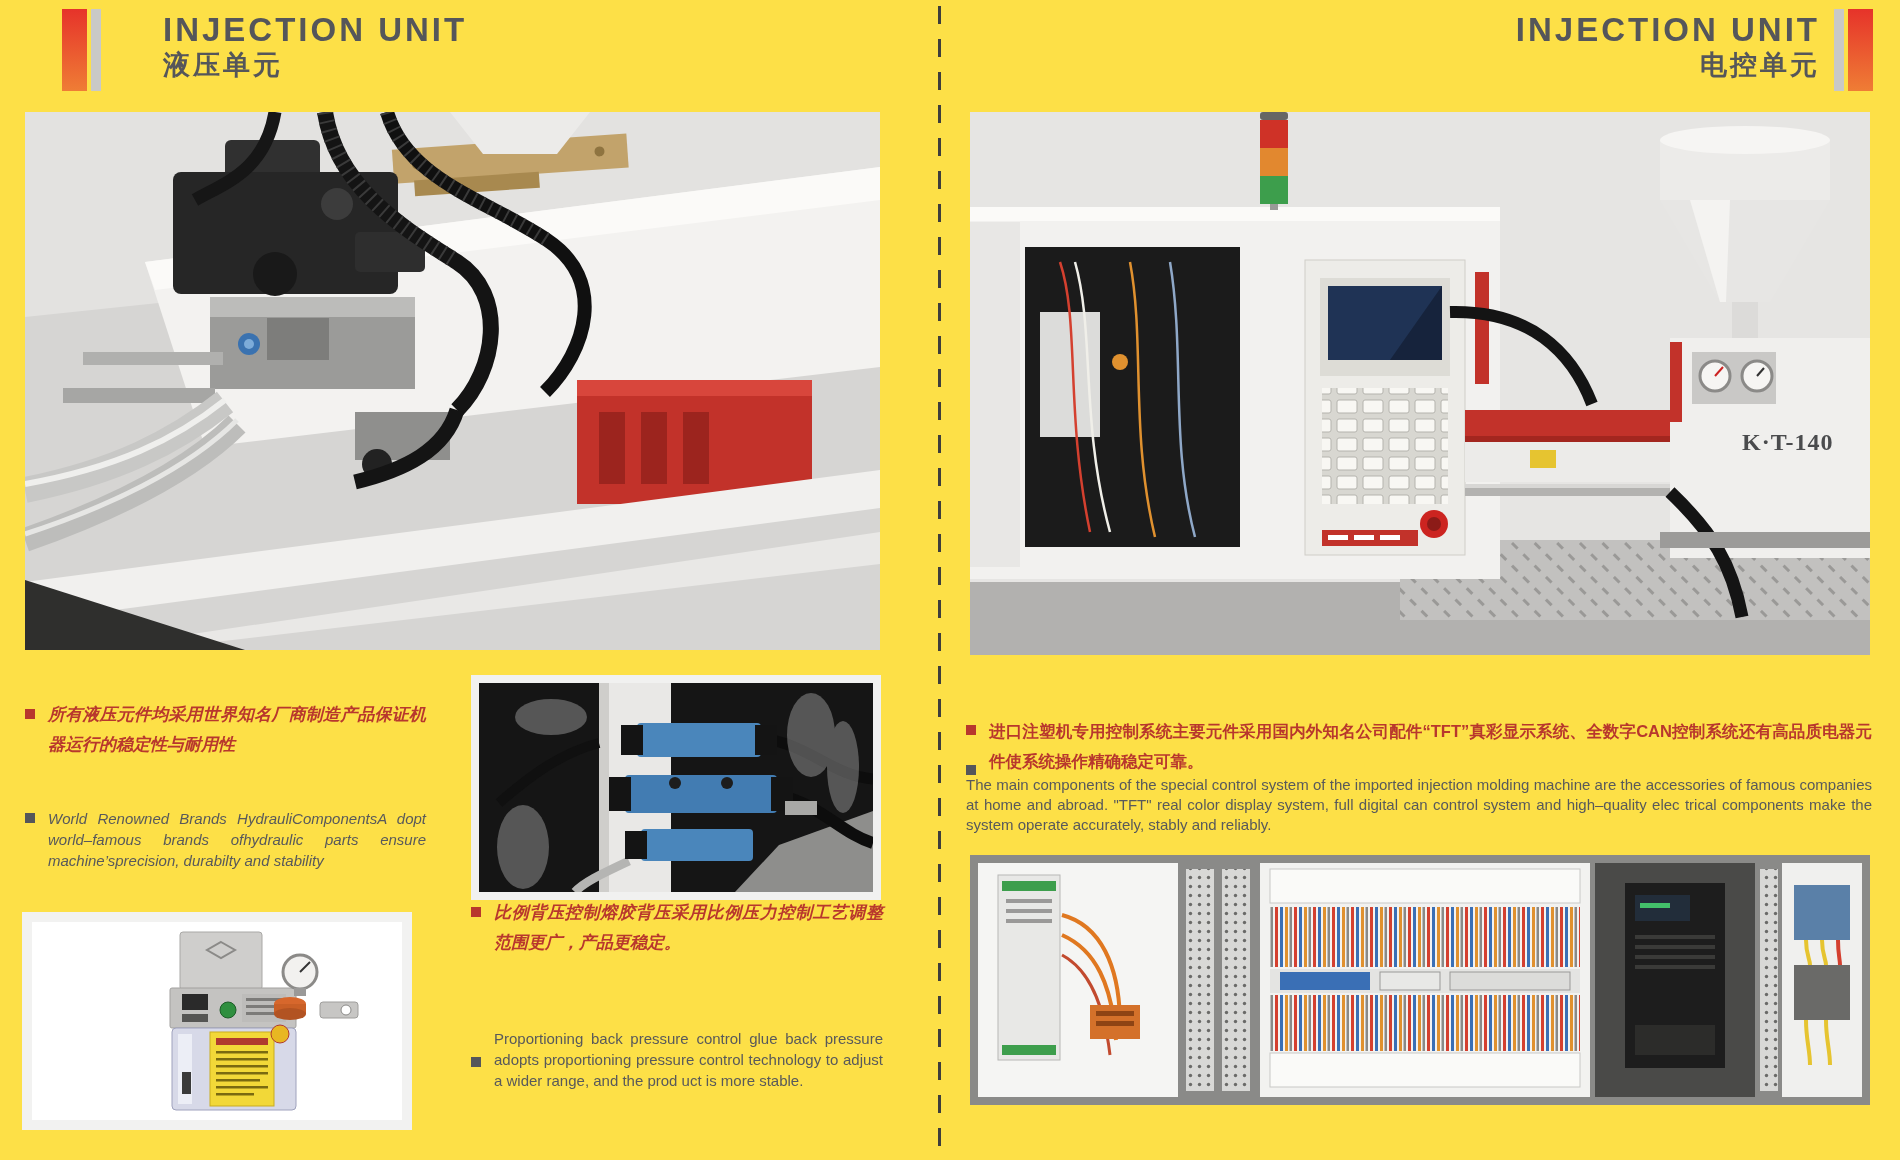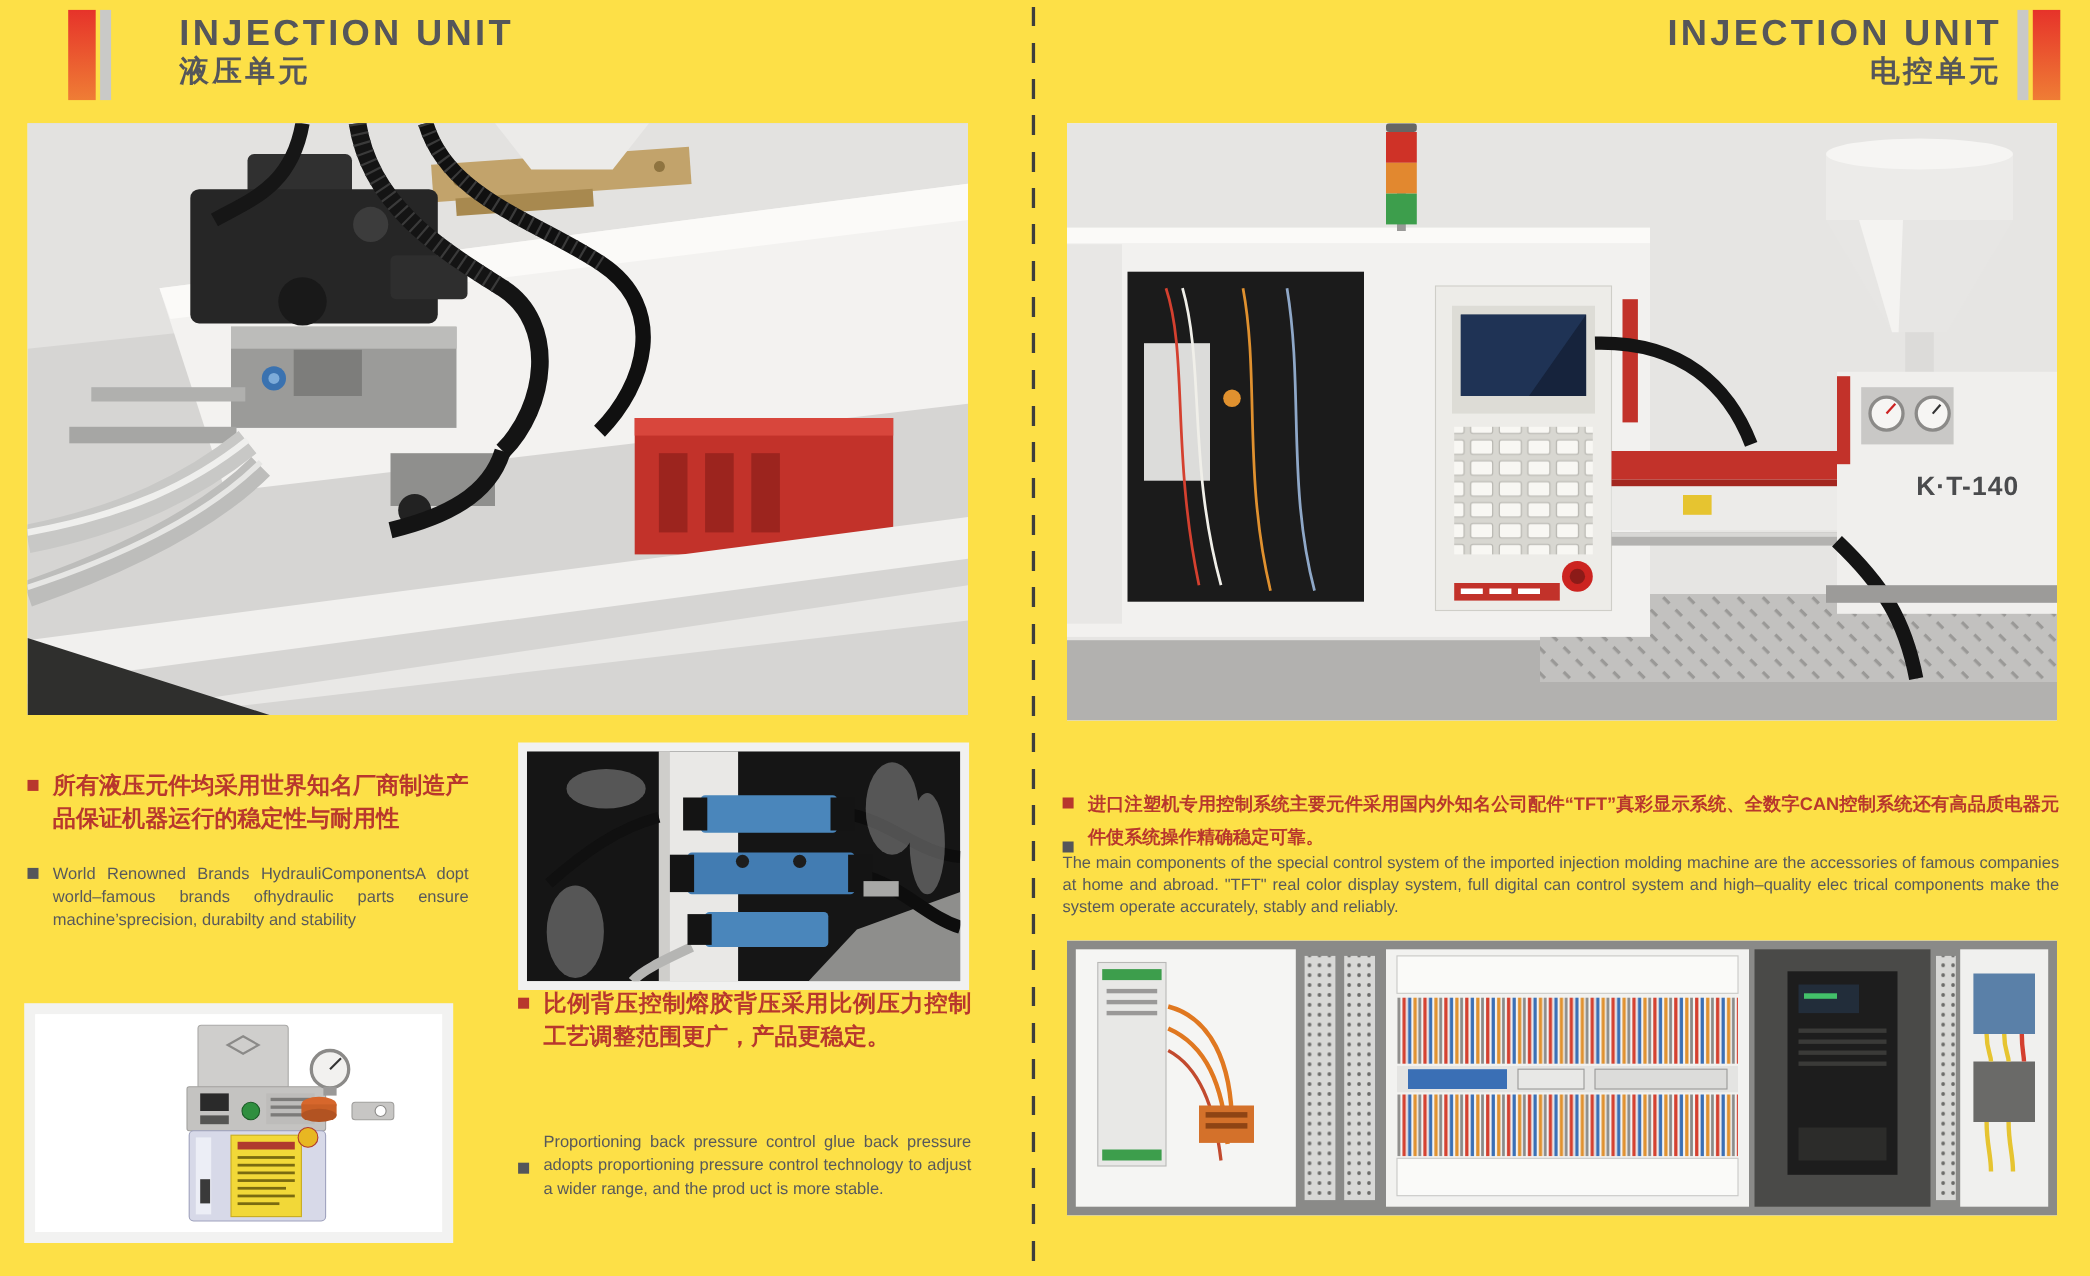--- a/index.html
+++ b/index.html
@@ -31,7 +31,7 @@
   .ph-valves{left:471px;top:675px;width:410px;height:225px;padding:8px;}
   .ph-pump{left:22px;top:912px;width:390px;height:218px;padding:10px;background:#f2f2f1;}
   .ph-pump .inner{width:370px;height:198px;background:#fff;}
-  .ph-main-right{left:970px;top:112px;width:900px;height:543px;}
+  .ph-main-right{left:970px;top:112px;width:900px;height:543px;font-family:Liberation Serif, serif;}
   .ph-cabinet{left:970px;top:855px;width:900px;height:250px;}
 
   

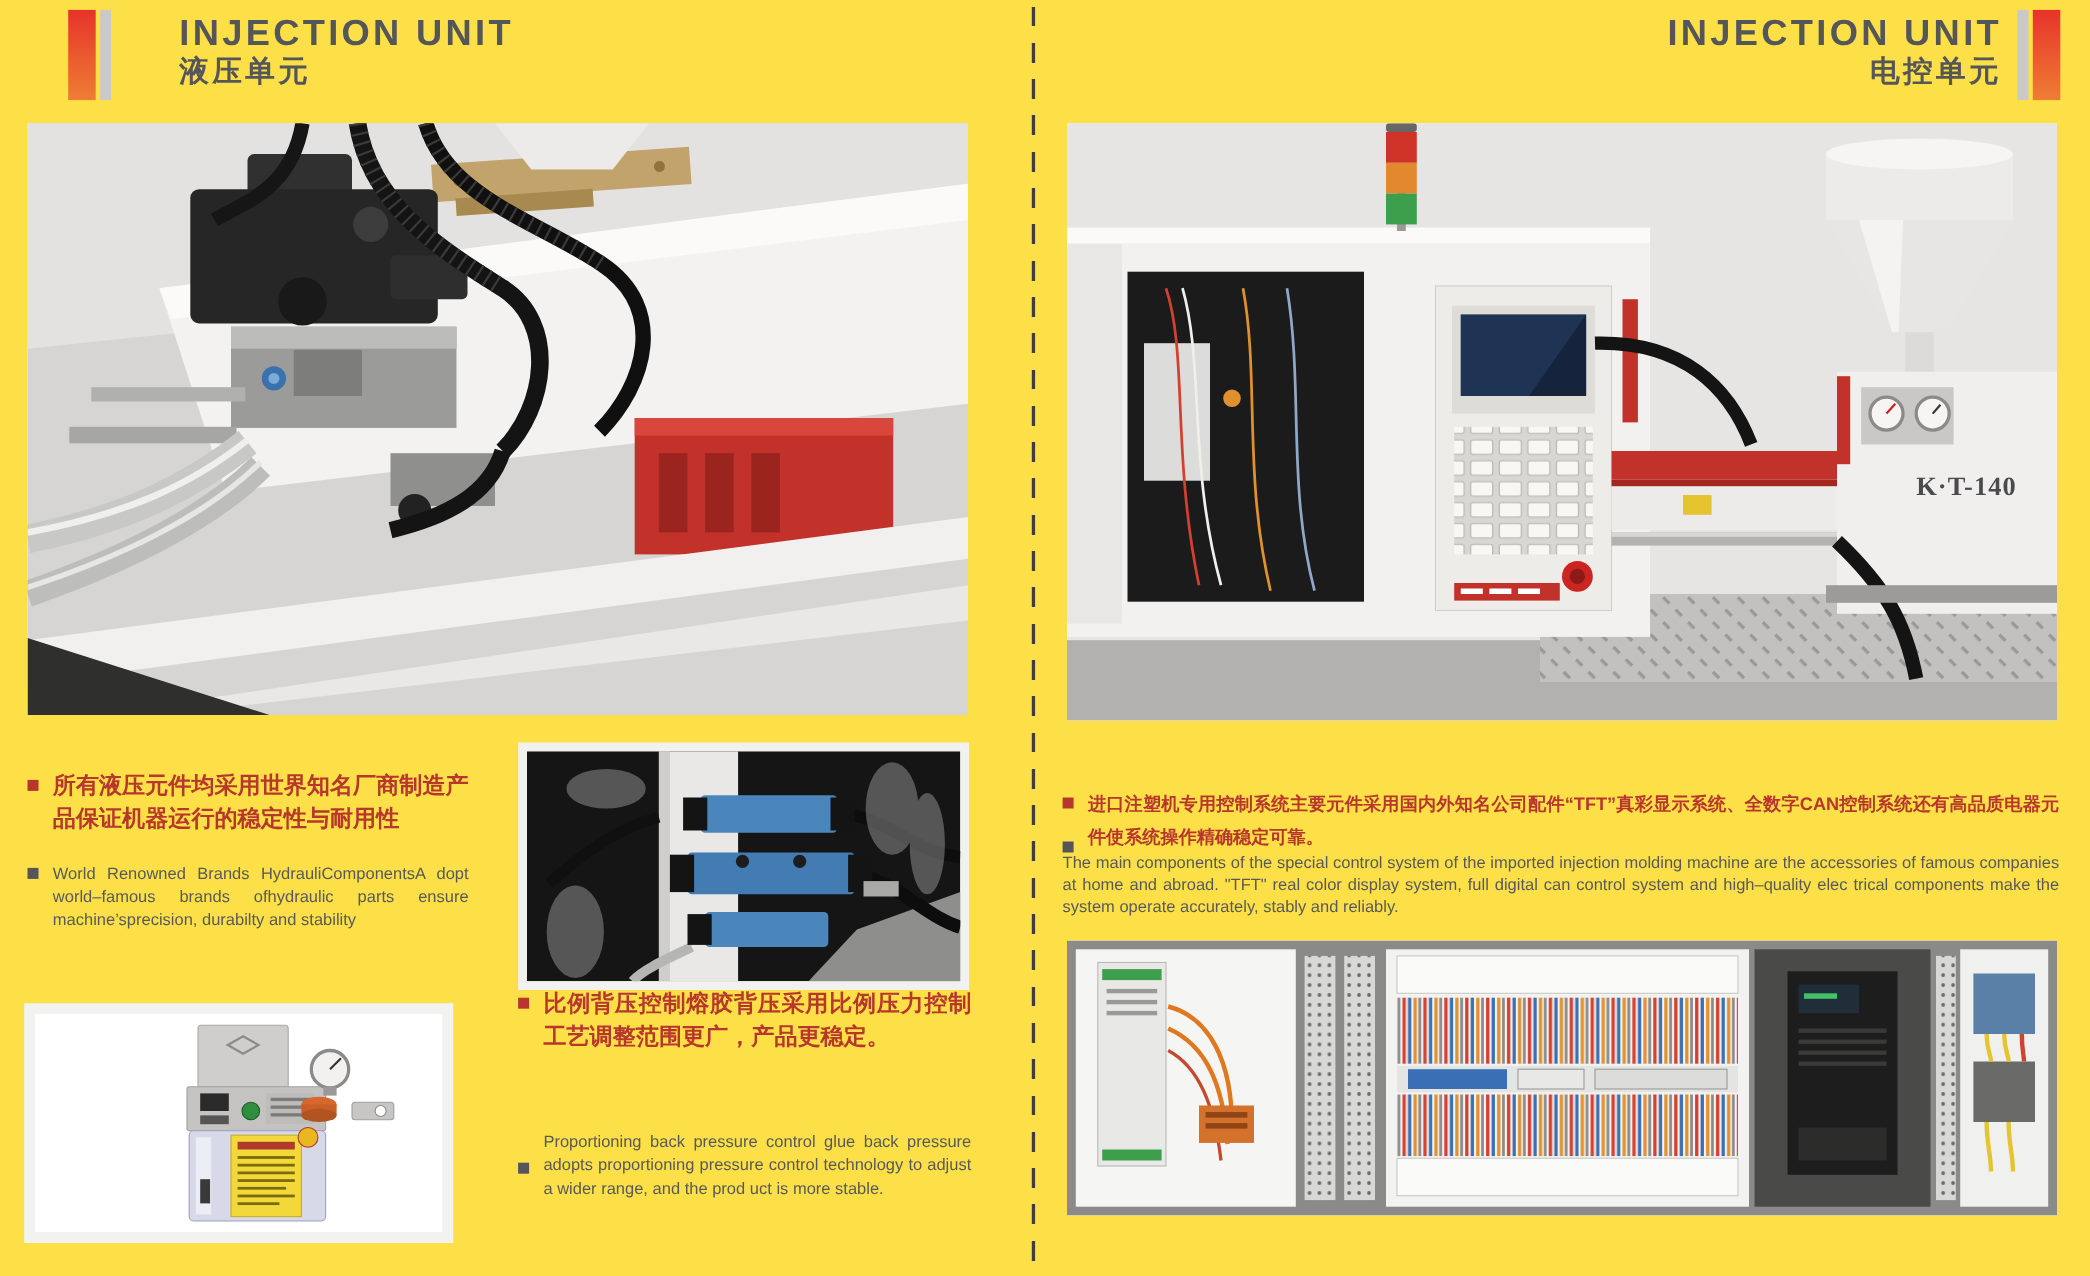--- a/index.html
+++ b/index.html
@@ -40,7 +40,7 @@
   .sq-red{background:#b8372d;margin-top:9px;}
   .sq-gray{background:#55565a;margin-top:5px;}
   .btxt{flex:1;text-align:justify;}
-  .cn{font-size:21px;line-height:30px;color:#b8372d;font-weight:bold;}
+  .cn{font-size:17px;line-height:30px;color:#b8372d;font-weight:bold;font-style:italic;}
   .en{font-size:15px;line-height:21px;color:#58595b;}
   .en-r{font-size:15px;line-height:20px;color:#58595b;}
   .cn-r{font-size:16.5px;line-height:30px;color:#b8372d;font-weight:bold;}

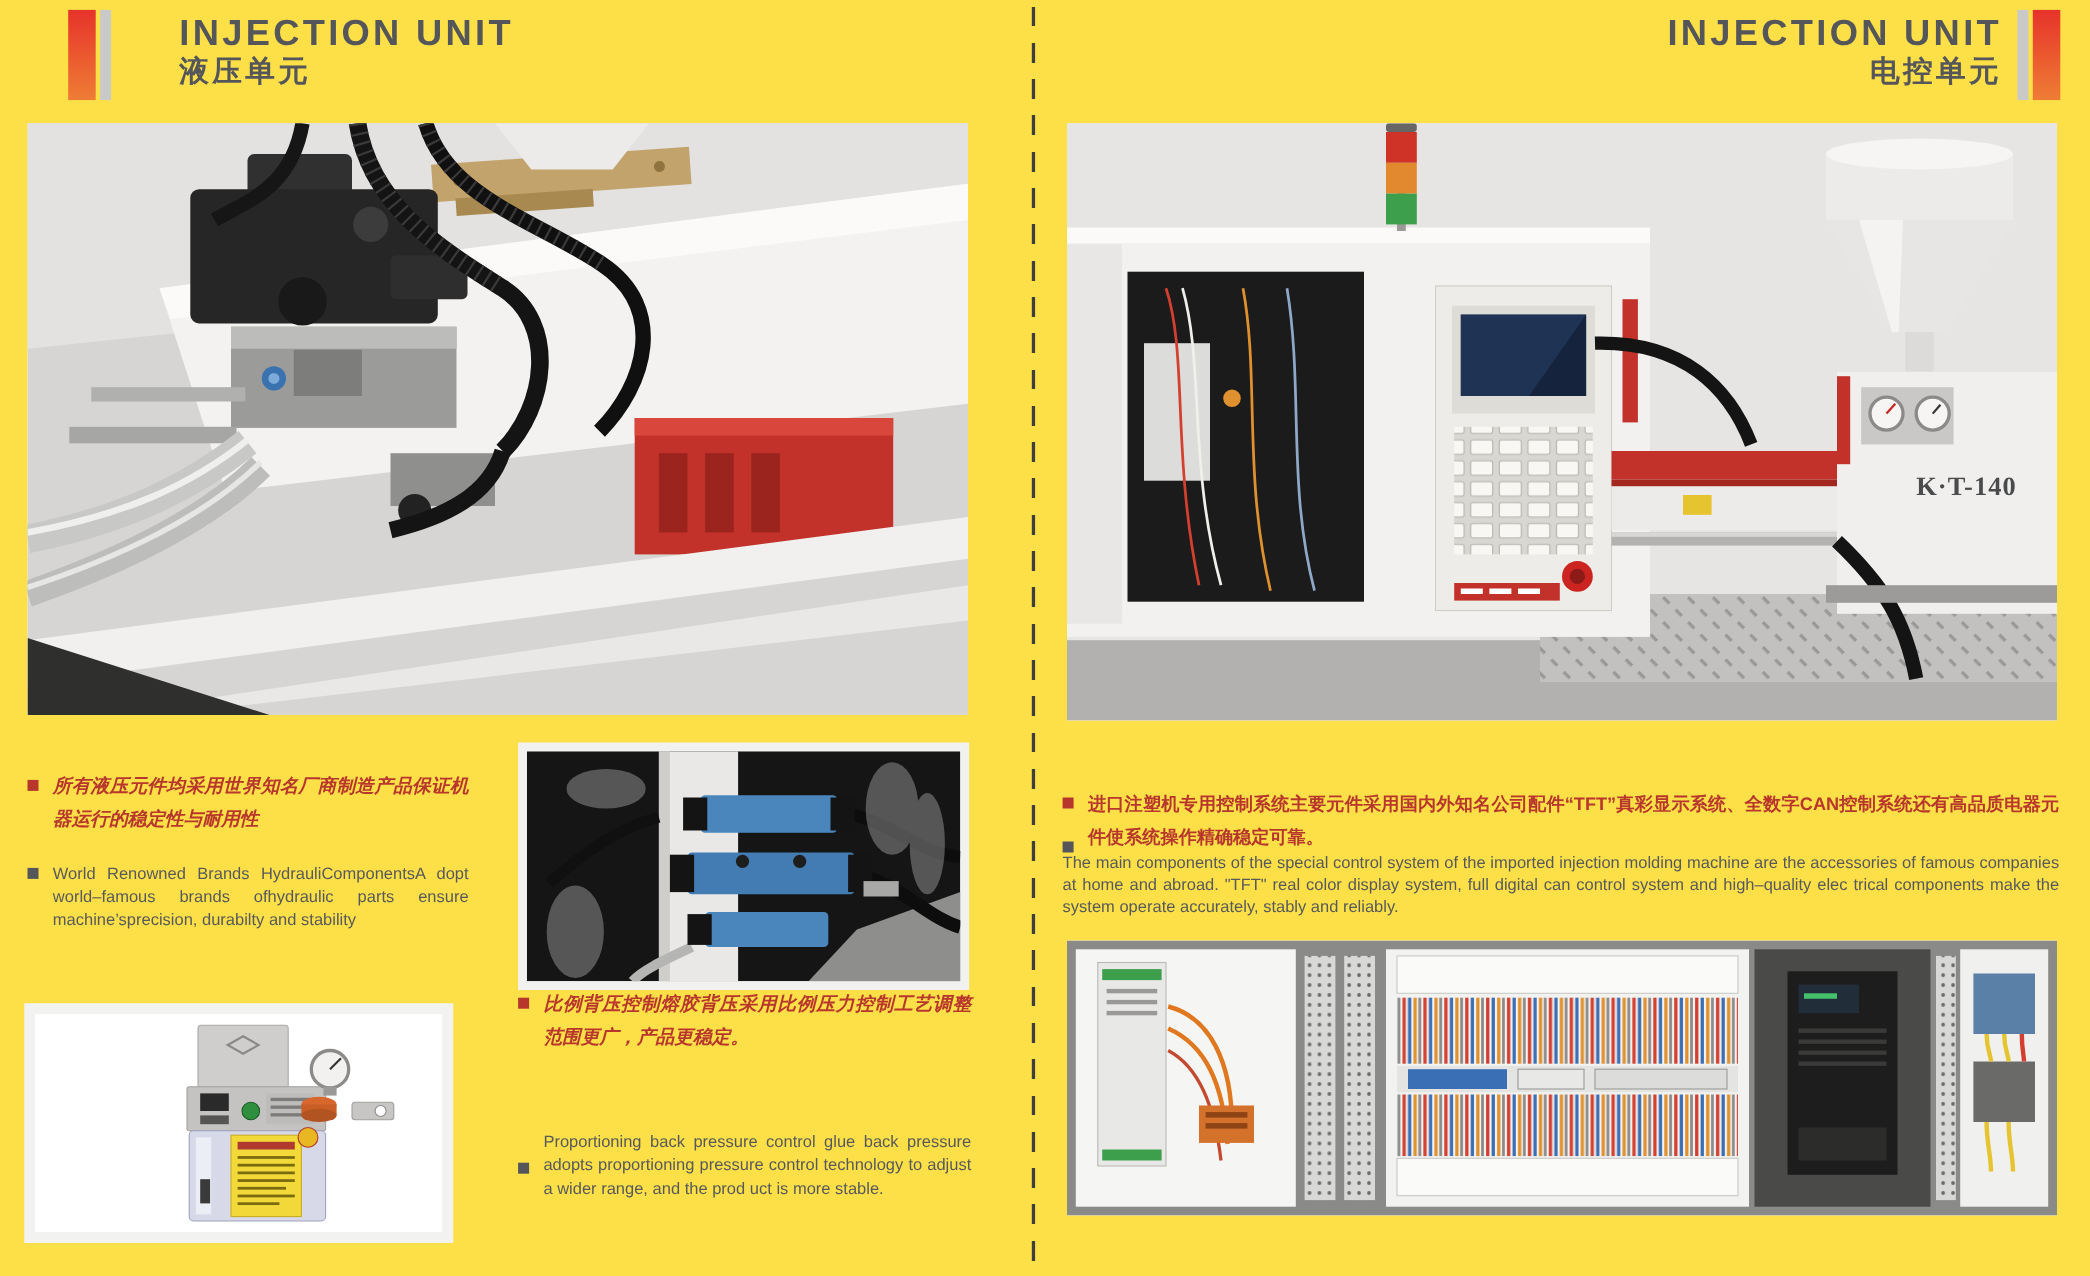--- a/index.html
+++ b/index.html
@@ -46,7 +46,7 @@
   .cn-r{font-size:16.5px;line-height:30px;color:#b8372d;font-weight:bold;}
 
   .b-l-cn1{left:25px;top:700px;width:401px;}
-  .b-l-en1{left:25px;top:784px;width:401px;}
+  .b-l-en1{left:25px;top:808px;width:401px;font-style:italic;}
   .b-l-cn2{left:471px;top:898px;width:412px;}
   .b-l-en2{left:471px;top:1028px;width:412px;align-items:center;}
   .b-r-cn{left:966px;top:716px;width:906px;}

